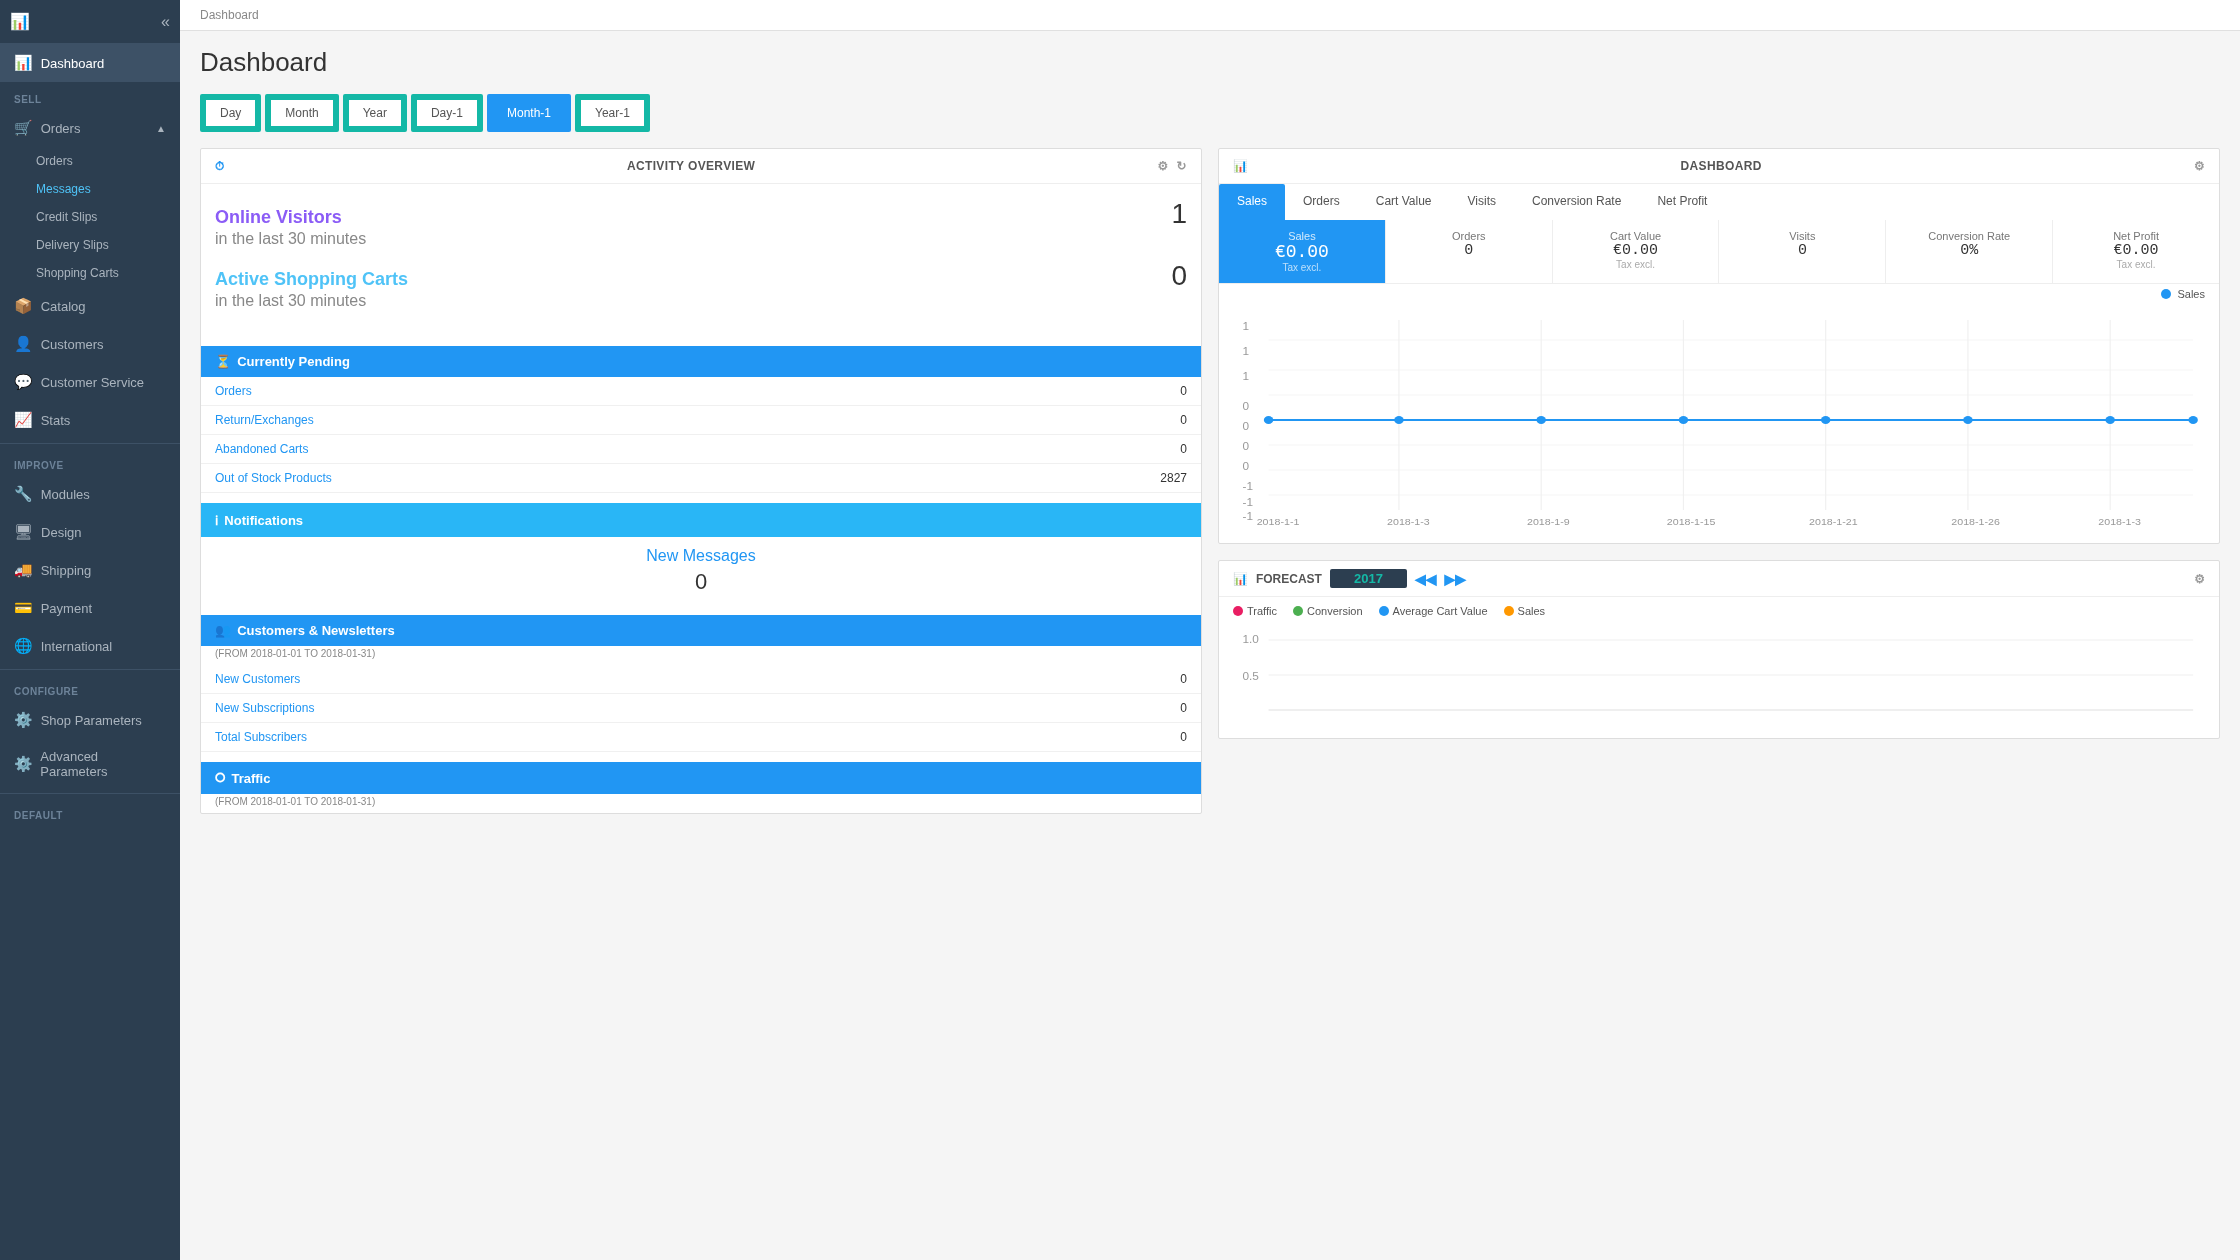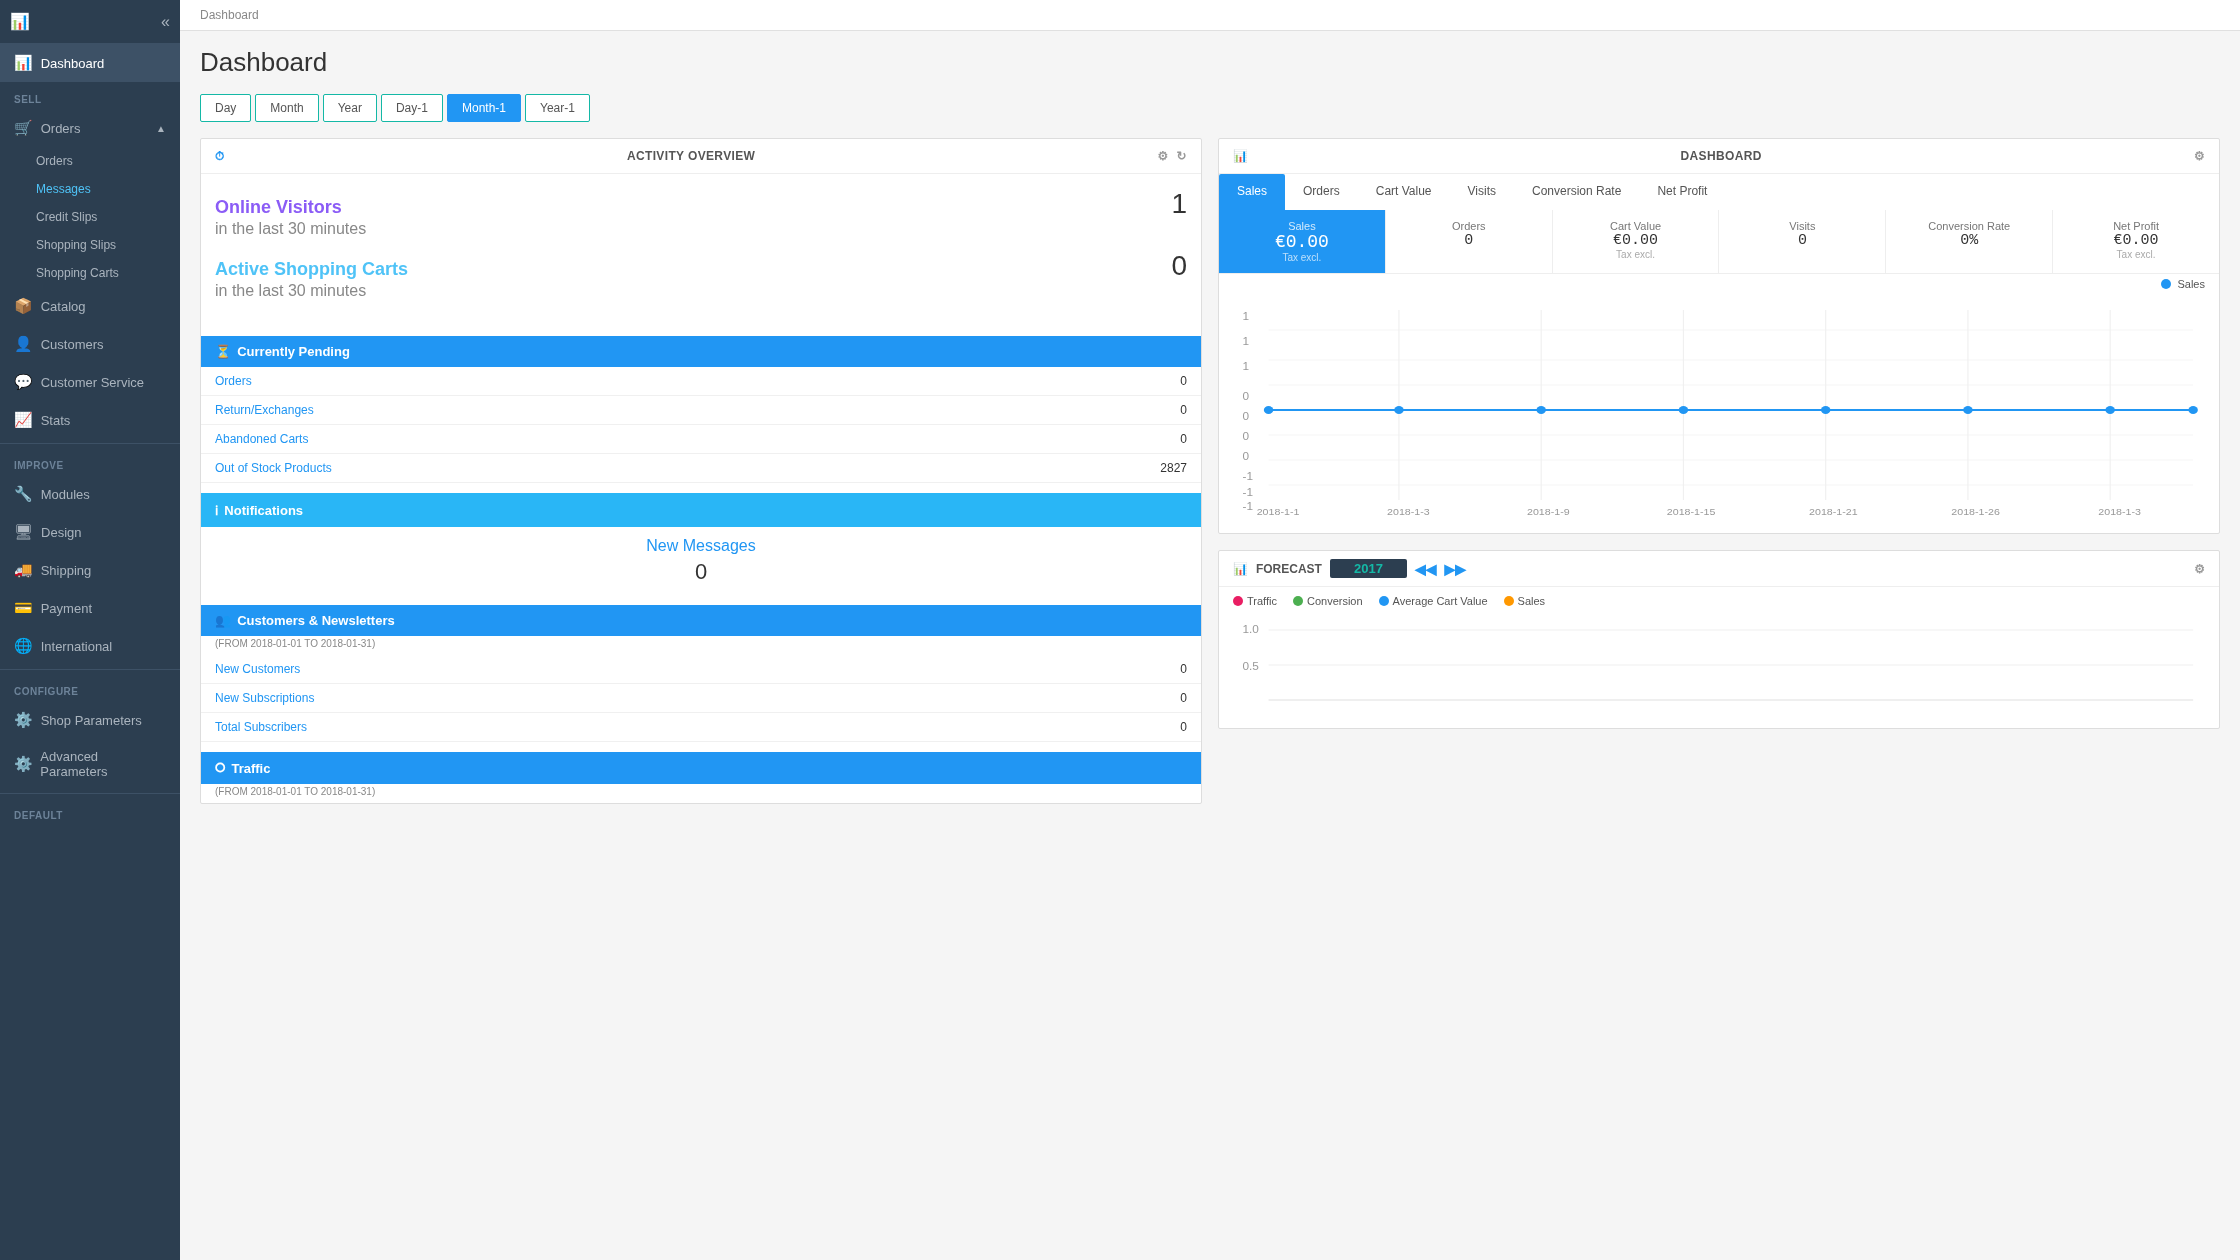--- a/index.html
+++ b/index.html
@@ -92,7 +92,7 @@
     }
     .date-tab {
       padding: 6px 14px;
-      border: 1px solid #14b8a6;
+      border: 6px solid #14b8a6;
       background: #fff;
       cursor: pointer;
       border-radius: 2px;

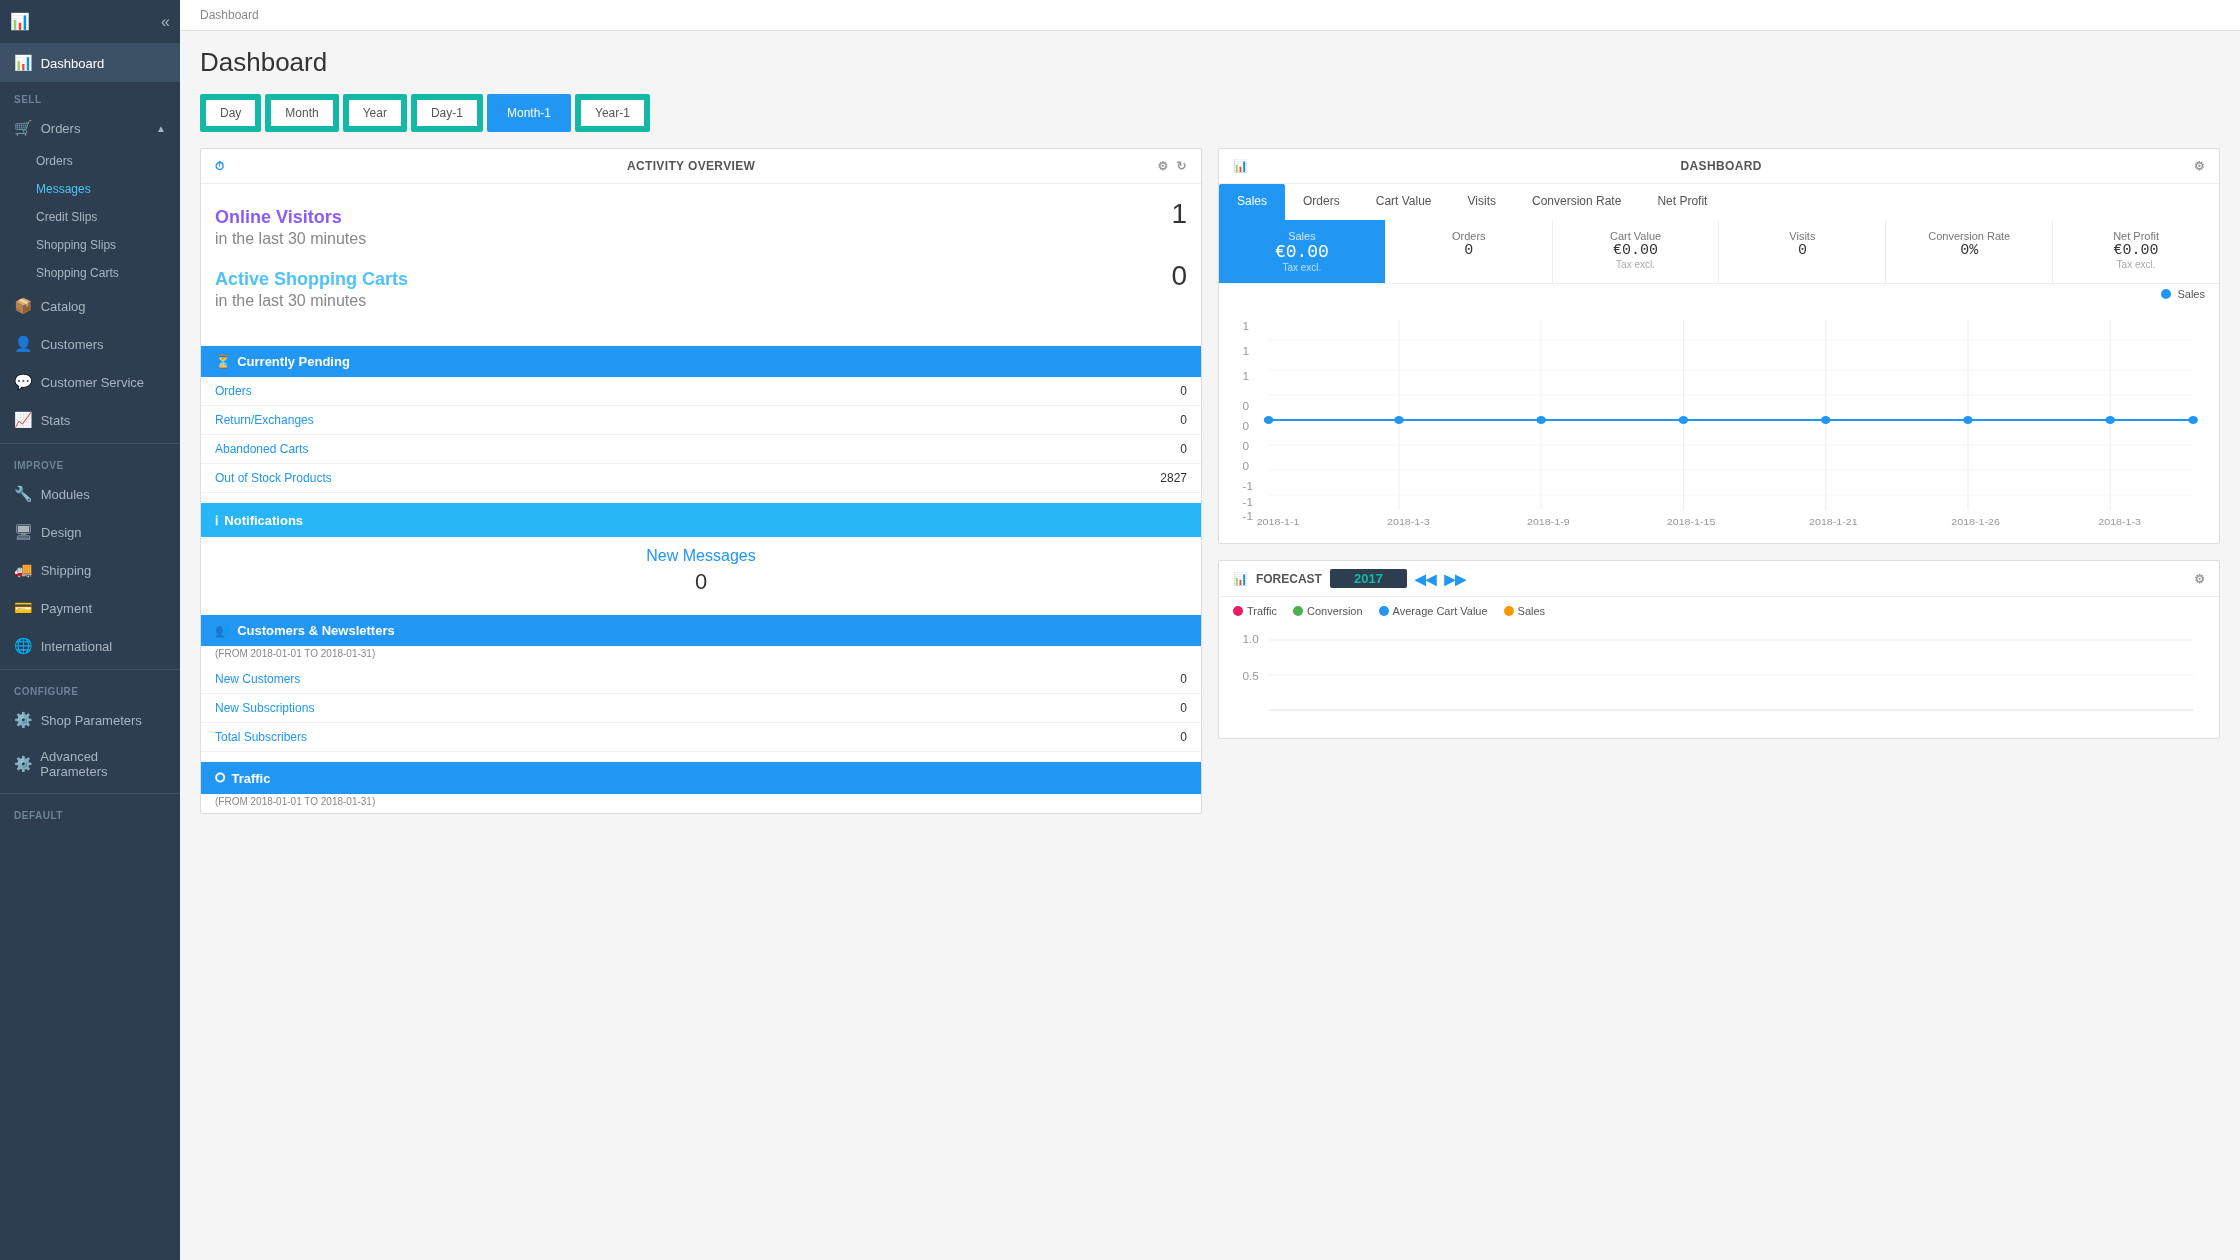--- a/index.html
+++ b/index.html
@@ -306,7 +306,7 @@
   <div class="sidebar-sub-item">Orders</div>
   <div class="sidebar-sub-item active">Messages</div>
   <div class="sidebar-sub-item">Credit Slips</div>
-  <div class="sidebar-sub-item">Shopping Slips</div>
+  <div class="sidebar-sub-item">Delivery Slips</div>
   <div class="sidebar-sub-item">Shopping Carts</div>
 
   <div class="sidebar-nav-item">

